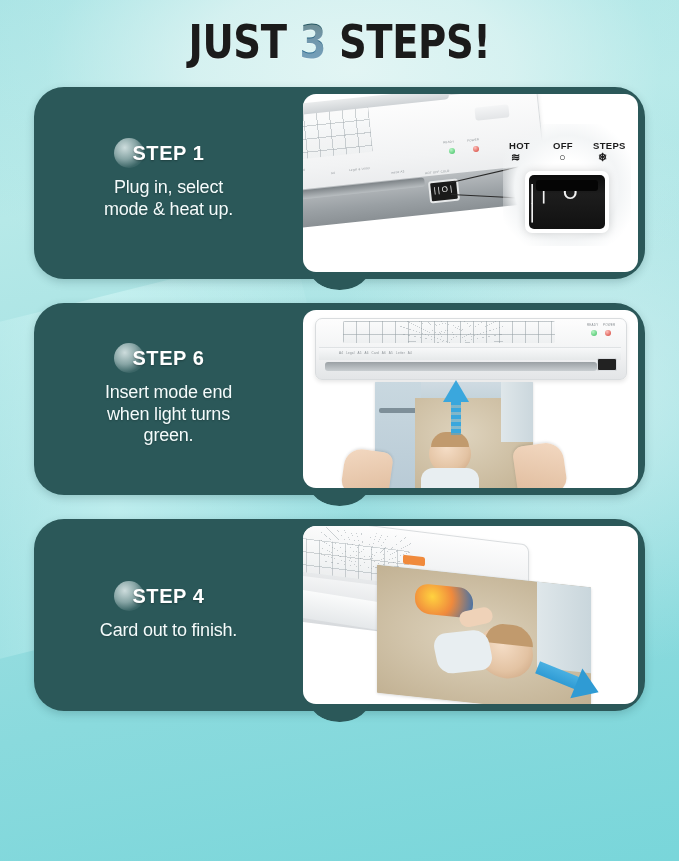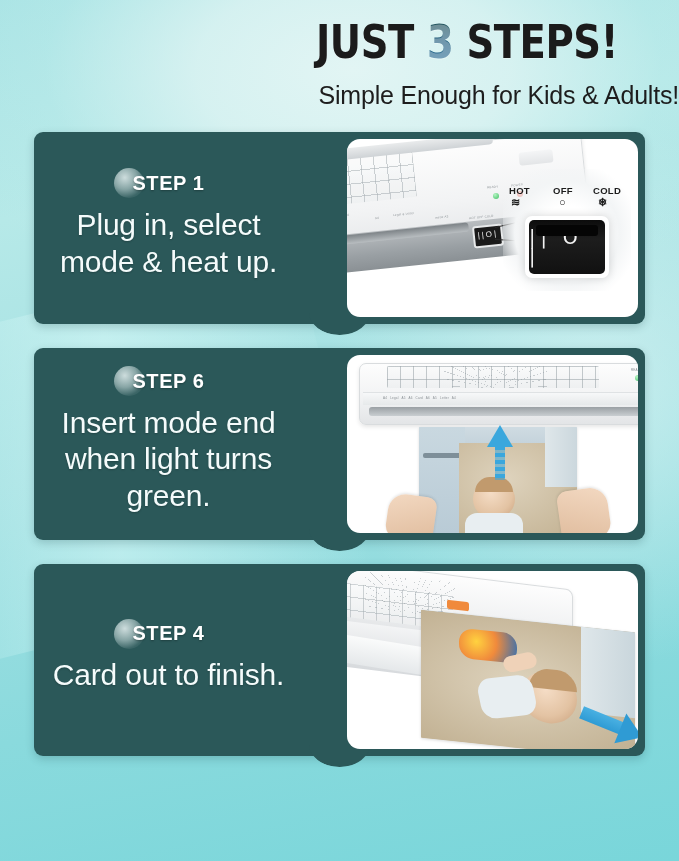--- a/index.html
+++ b/index.html
@@ -40,7 +40,7 @@
   
   .header {
     position: relative;
-    text-align: right;
+    text-align: center;
     padding-top: 18px;
   }
   .title {

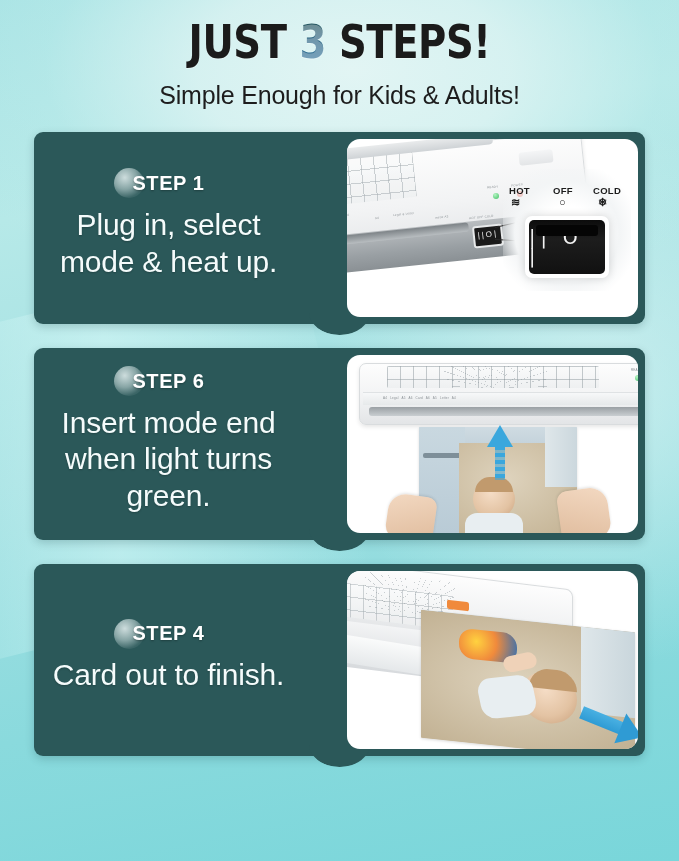--- a/index.html
+++ b/index.html
@@ -296,7 +296,6 @@
 
   <div class="header">
     <h1 class="title"><span>JUST </span><span class="num">3</span><span> STEPS!</span></h1>
-    <p class="subtitle">Simple Enough for Kids &amp; Adults!</p>
   </div>
 
   <div class="cards">

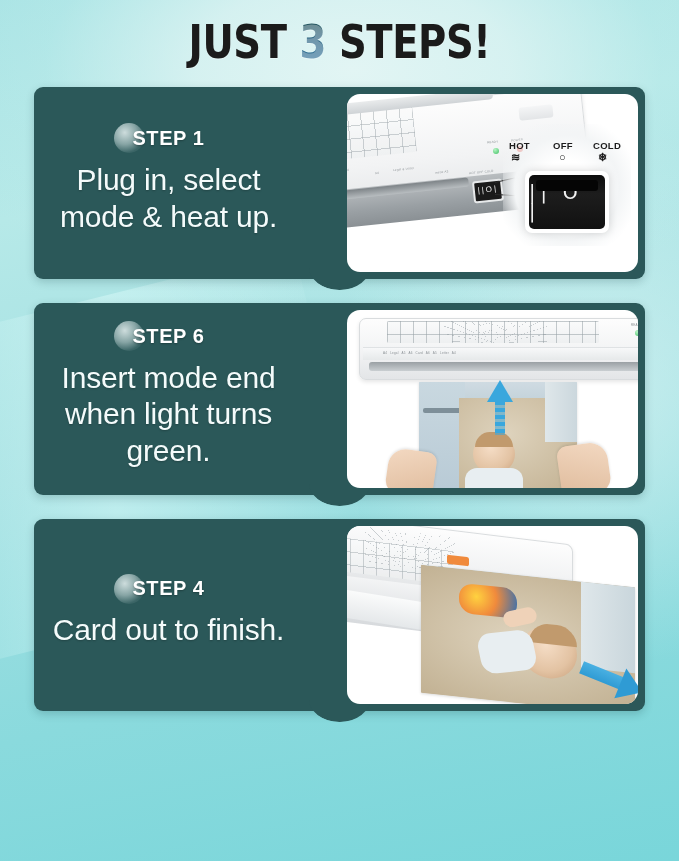--- a/index.html
+++ b/index.html
@@ -79,12 +79,11 @@
     position: relative;
     margin: 0 34px;
     background: #2b5859;
-    border-radius: 9px;
+    border-radius: 30px;
     box-shadow: 0 3px 9px rgba(20,60,62,0.22);
     display: flex;
     align-items: center;
     overflow: visible;
-    gap: 44px;
   }
   .card + .card { margin-top: 24px; }
 

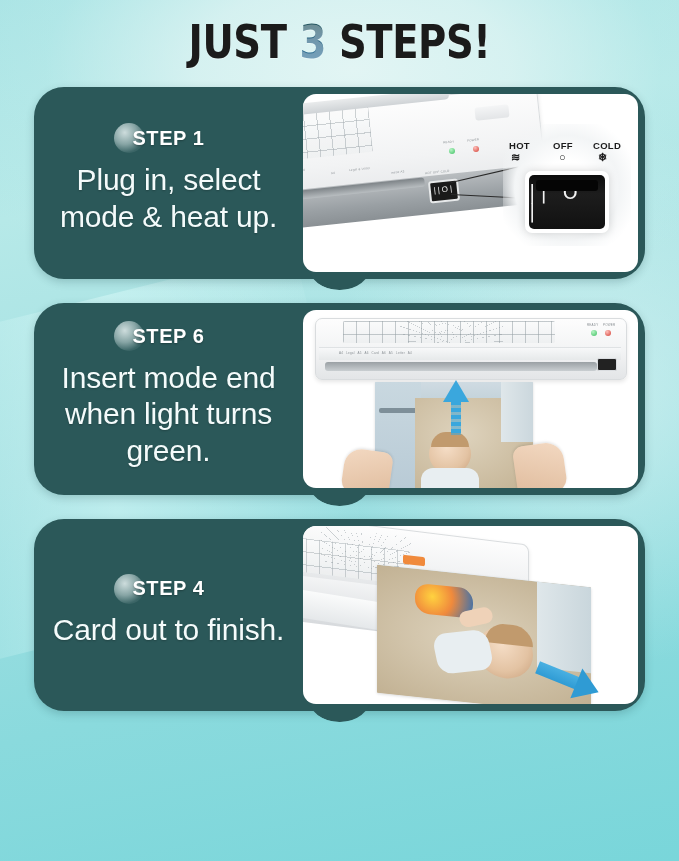--- a/index.html
+++ b/index.html
@@ -345,7 +345,7 @@
           <span class="s1-sw-label" style="left:50px;">OFF</span>
           <span class="s1-sw-icon" style="left:56px;">○</span>
 
-          <span class="s1-sw-label" style="left:90px;">COLD</span>
+          <span class="s1-sw-label" style="left:90px;">STEPS</span>
           <span class="s1-sw-icon" style="left:95px;">❄</span>
 
           <div class="rocker">

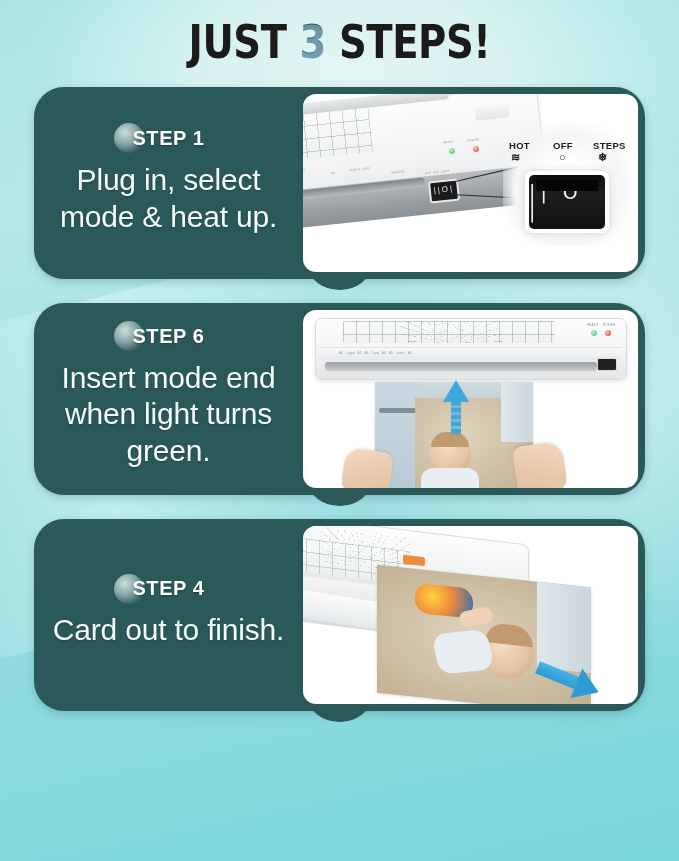--- a/index.html
+++ b/index.html
@@ -133,7 +133,7 @@
     text-shadow: 0 1px 2px rgba(0,0,0,0.28);
   }
   .step-desc {
-    font-size: 30px;
+    font-size: 18px;
     line-height: 1.22;
     color: #f4fbfb;
     letter-spacing: -0.2px;

